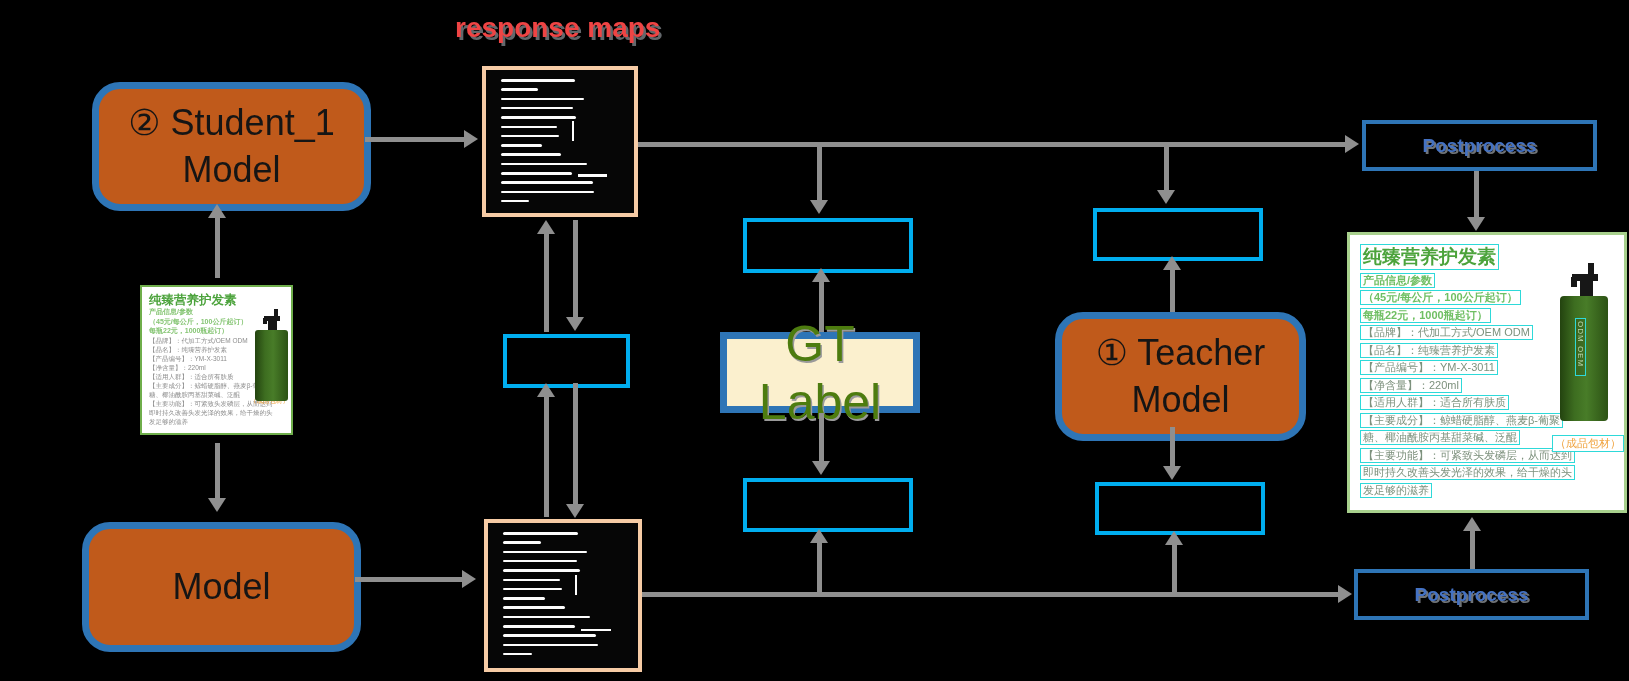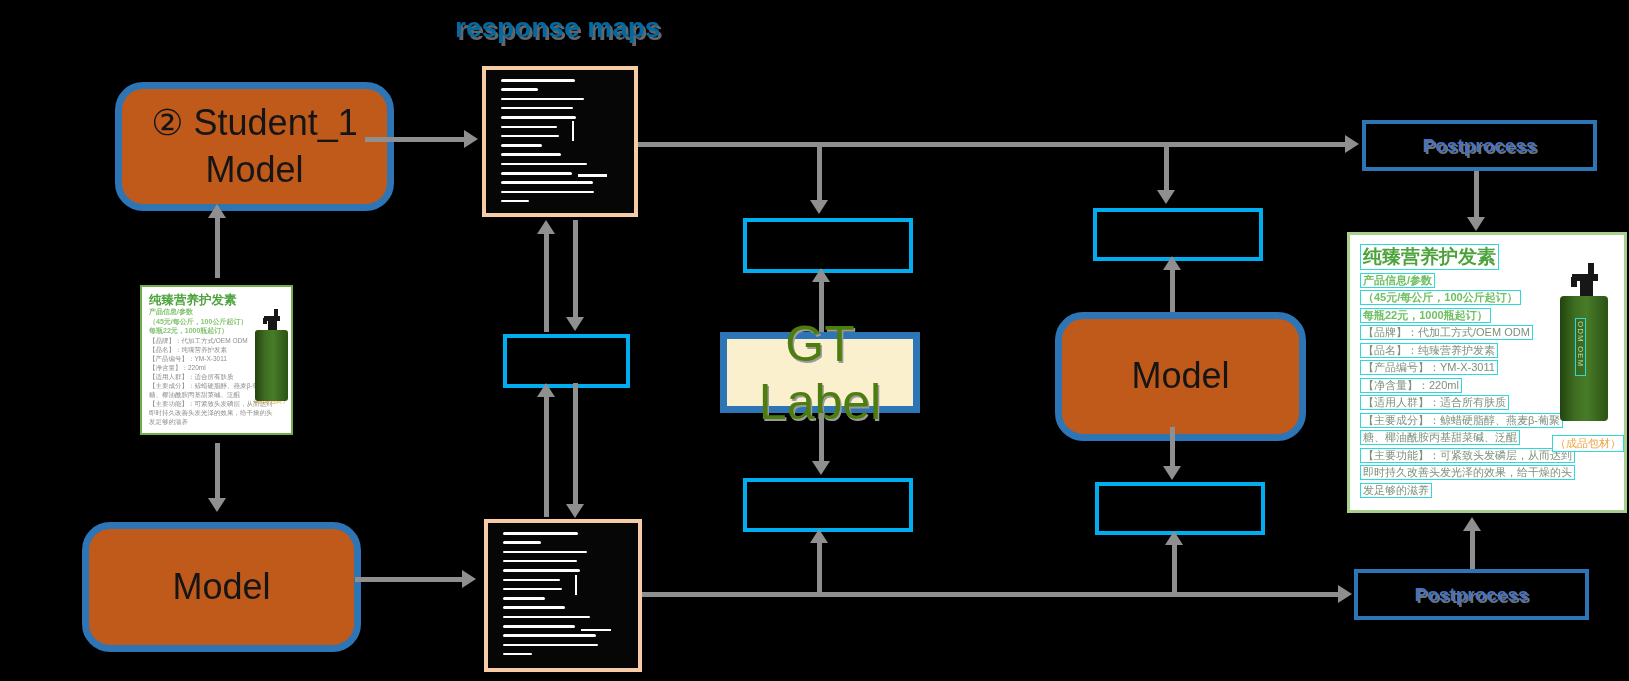--- a/index.html
+++ b/index.html
@@ -14,7 +14,7 @@
   .box-post{position:absolute;background:transparent;border:4px solid #2e75b6;
     display:flex;align-items:center;justify-content:center;
     color:#4472c4;font-weight:bold;font-size:19px;text-shadow:2px 2px 0 #6f7377;}
-  .wordart{position:absolute;color:#0369a1;font-weight:bold;text-shadow:2.5px 2.5px 0 #63676b;}
+  .wordart{position:absolute;color:#ef4444;font-weight:bold;text-shadow:2.5px 2.5px 0 #63676b;}
 
   .hline{position:absolute;height:5px;background:#8f8f8f;}
   .vline{position:absolute;width:5px;background:#8f8f8f;}

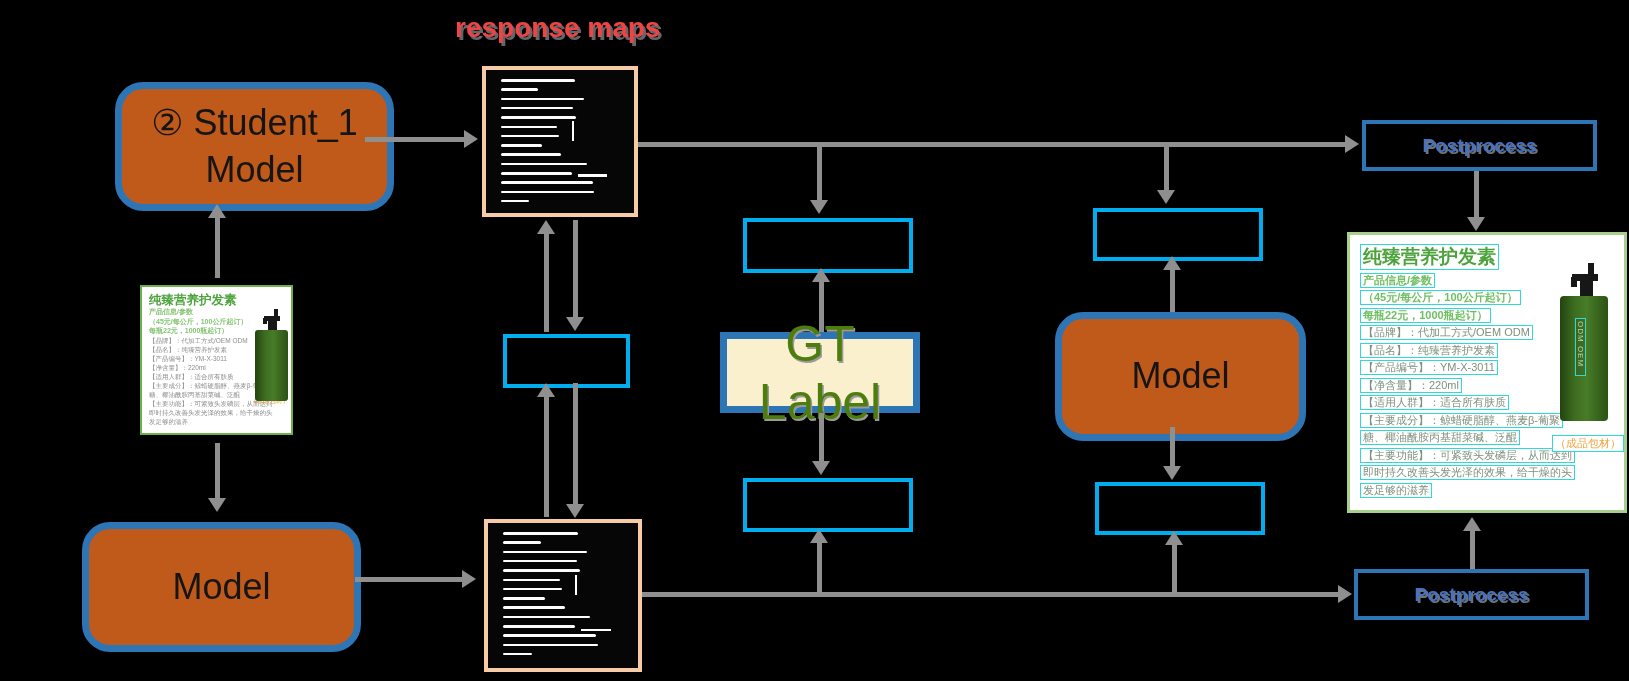--- a/index.html
+++ b/index.html
@@ -62,7 +62,7 @@
 
   <div class="wordart" style="left:455px;top:12px;font-size:28px;">response maps</div>
 
-  <div class="node-orange" style="left:92px;top:82px;width:265px;height:115px;margin-left:23px;">
+  <div class="node-orange" style="left:92px;top:82px;width:265px;height:115px;">
     <span>② Student_1</span>
     <span>Model</span>
   </div>

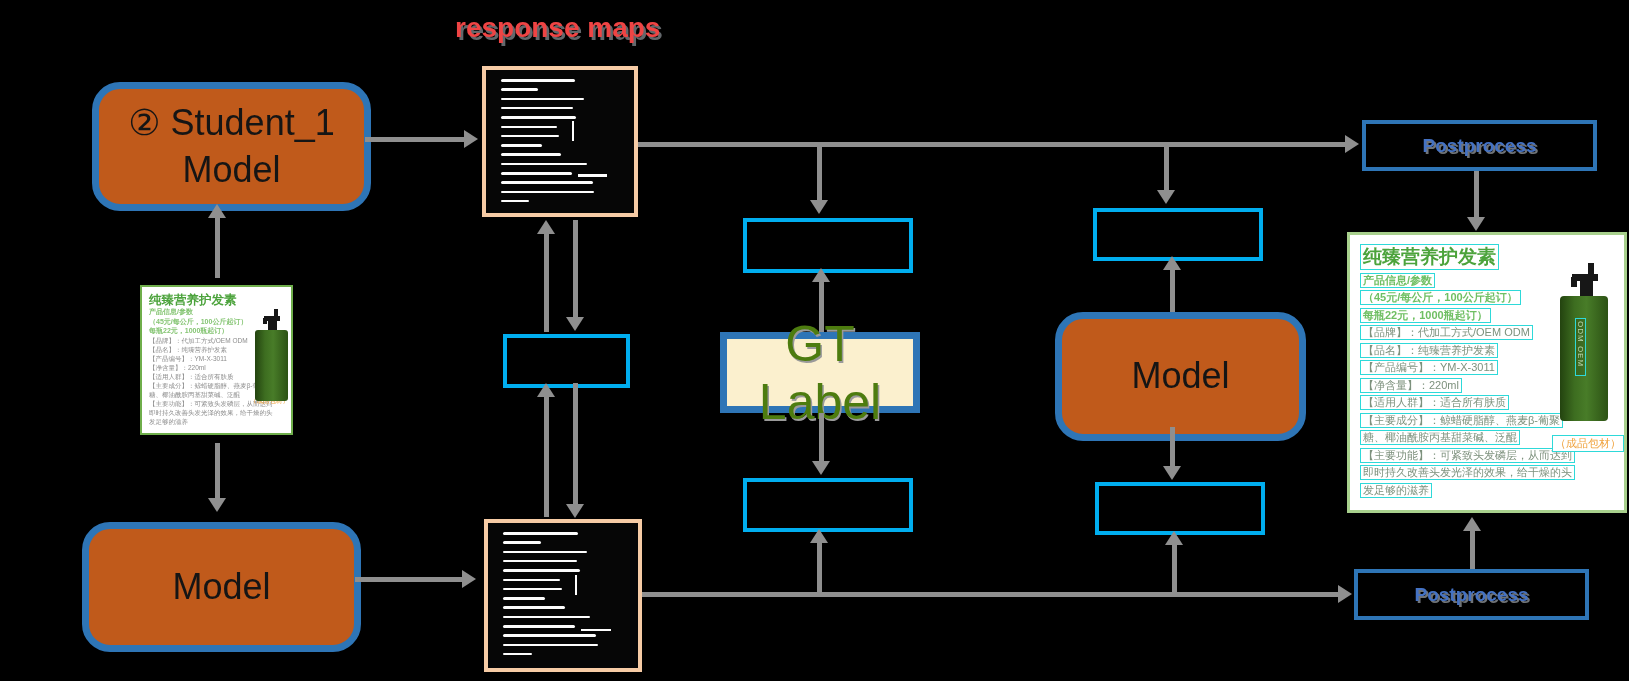--- a/index.html
+++ b/index.html
@@ -72,6 +72,7 @@
   </div>
 
   <div class="node-orange" style="left:1055px;top:312px;width:237px;height:115px;">
+    <span>① Teacher</span>
     <span>Model</span>
   </div>
 

